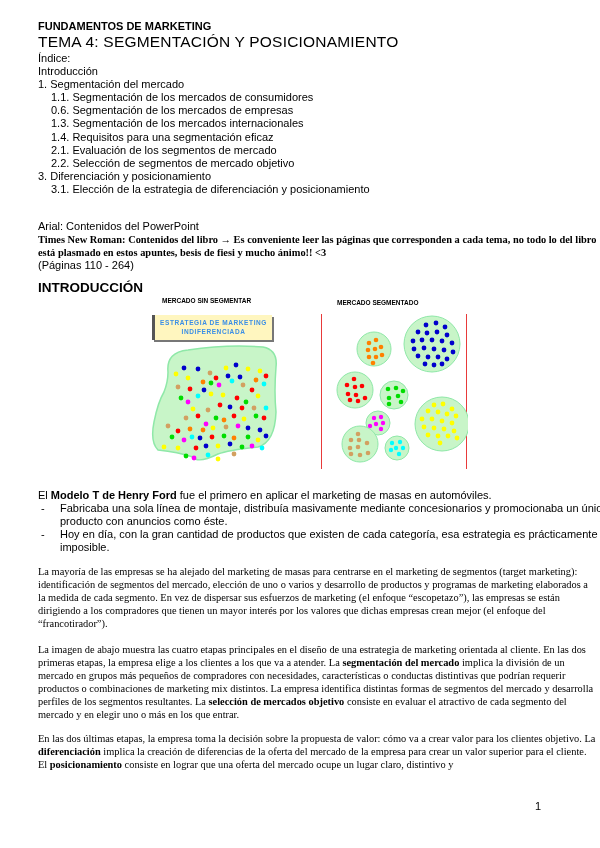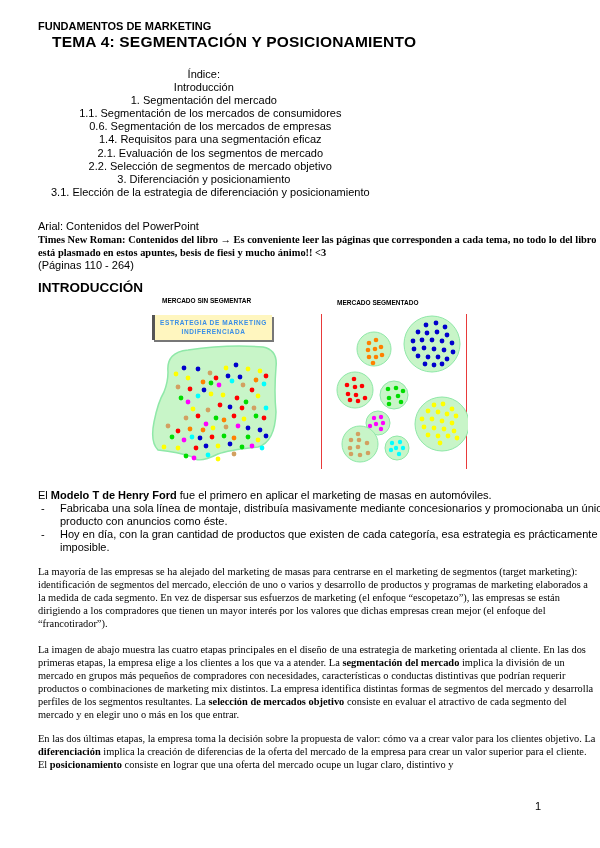--- a/index.html
+++ b/index.html
@@ -7,7 +7,7 @@
   .sans { font-family: "Liberation Sans", sans-serif; }
   .abs { position:absolute;padding-left:16px; }
   #subject { left:22px; top:20px; font-size:11px; font-weight:bold; }
-  #title { left:36px; top:33px; font-size:15.5px; font-weight:bold; letter-spacing:0.2px; }
+  #title { left:22px; top:33px; font-size:15.5px; font-weight:normal; letter-spacing:0.2px; }
   .toc { left:22px; font-size:11px; line-height:13.1px; }
   .toc div { white-space:nowrap; }
   .toc .l2 { padding-left:13px; }

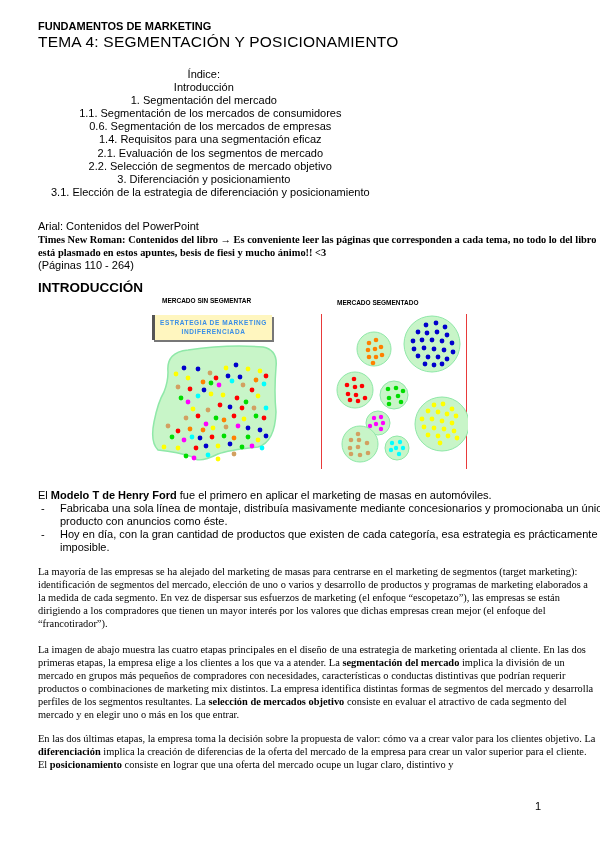--- a/index.html
+++ b/index.html
@@ -33,7 +33,7 @@
 <div id="subject" class="abs sans">FUNDAMENTOS DE MARKETING</div>
 <div id="title" class="abs sans">TEMA 4: SEGMENTACIÓN Y POSICIONAMIENTO</div>
 
-<div class="abs toc sans" style="top:68px;text-align:center;">
+<div class="abs toc sans" style="top:52px;">
   <div>Índice:</div>
   <div>Introducción</div>
   <div>1. Segmentación del mercado</div>

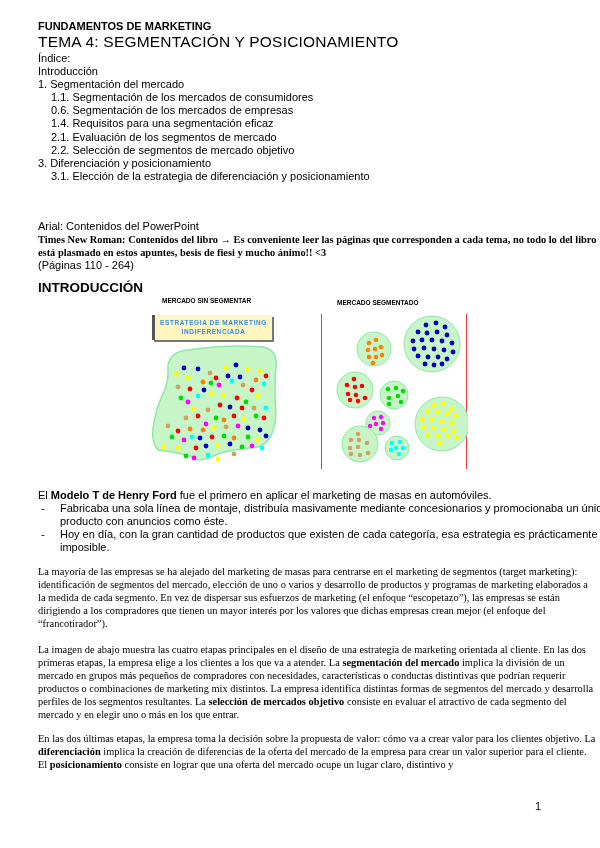--- a/index.html
+++ b/index.html
@@ -39,6 +39,7 @@
   <div>1. Segmentación del mercado</div>
   <div class="l2">1.1. Segmentación de los mercados de consumidores</div>
   <div class="l2">0.6. Segmentación de los mercados de empresas</div>
+  <div class="l2">1.3. Segmentación de los mercados internacionales</div>
   <div class="l2">1.4. Requisitos para una segmentación eficaz</div>
   <div class="l2">2.1. Evaluación de los segmentos de mercado</div>
   <div class="l2">2.2. Selección de segmentos de mercado objetivo</div>

